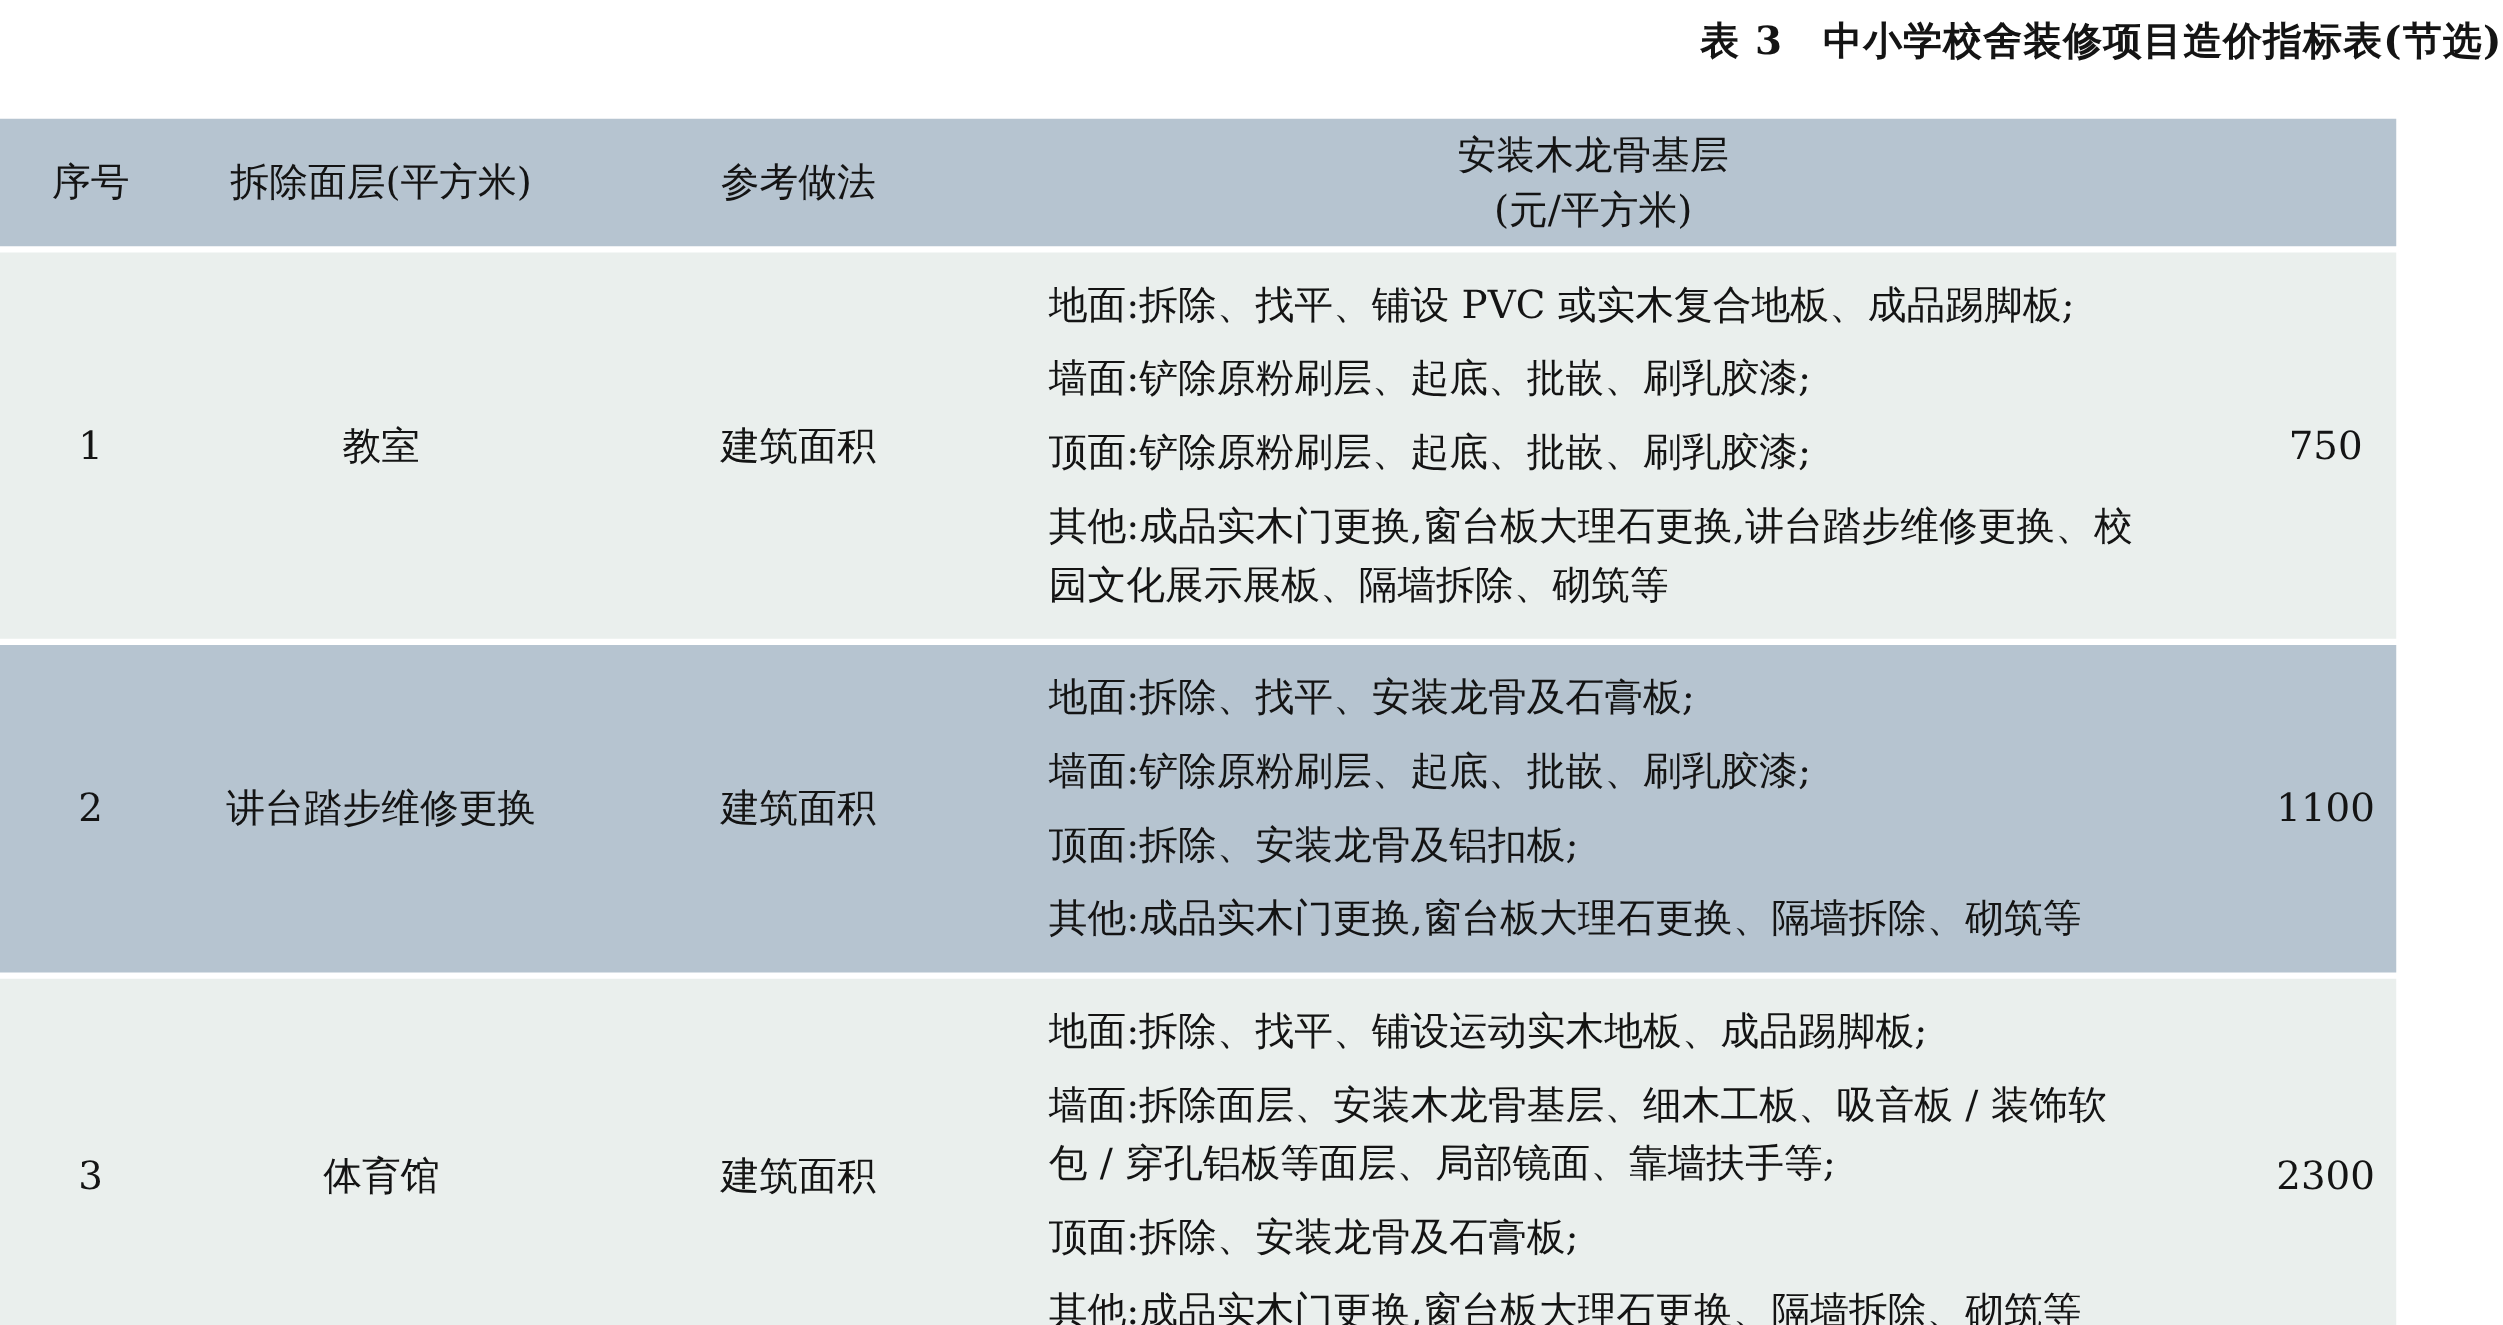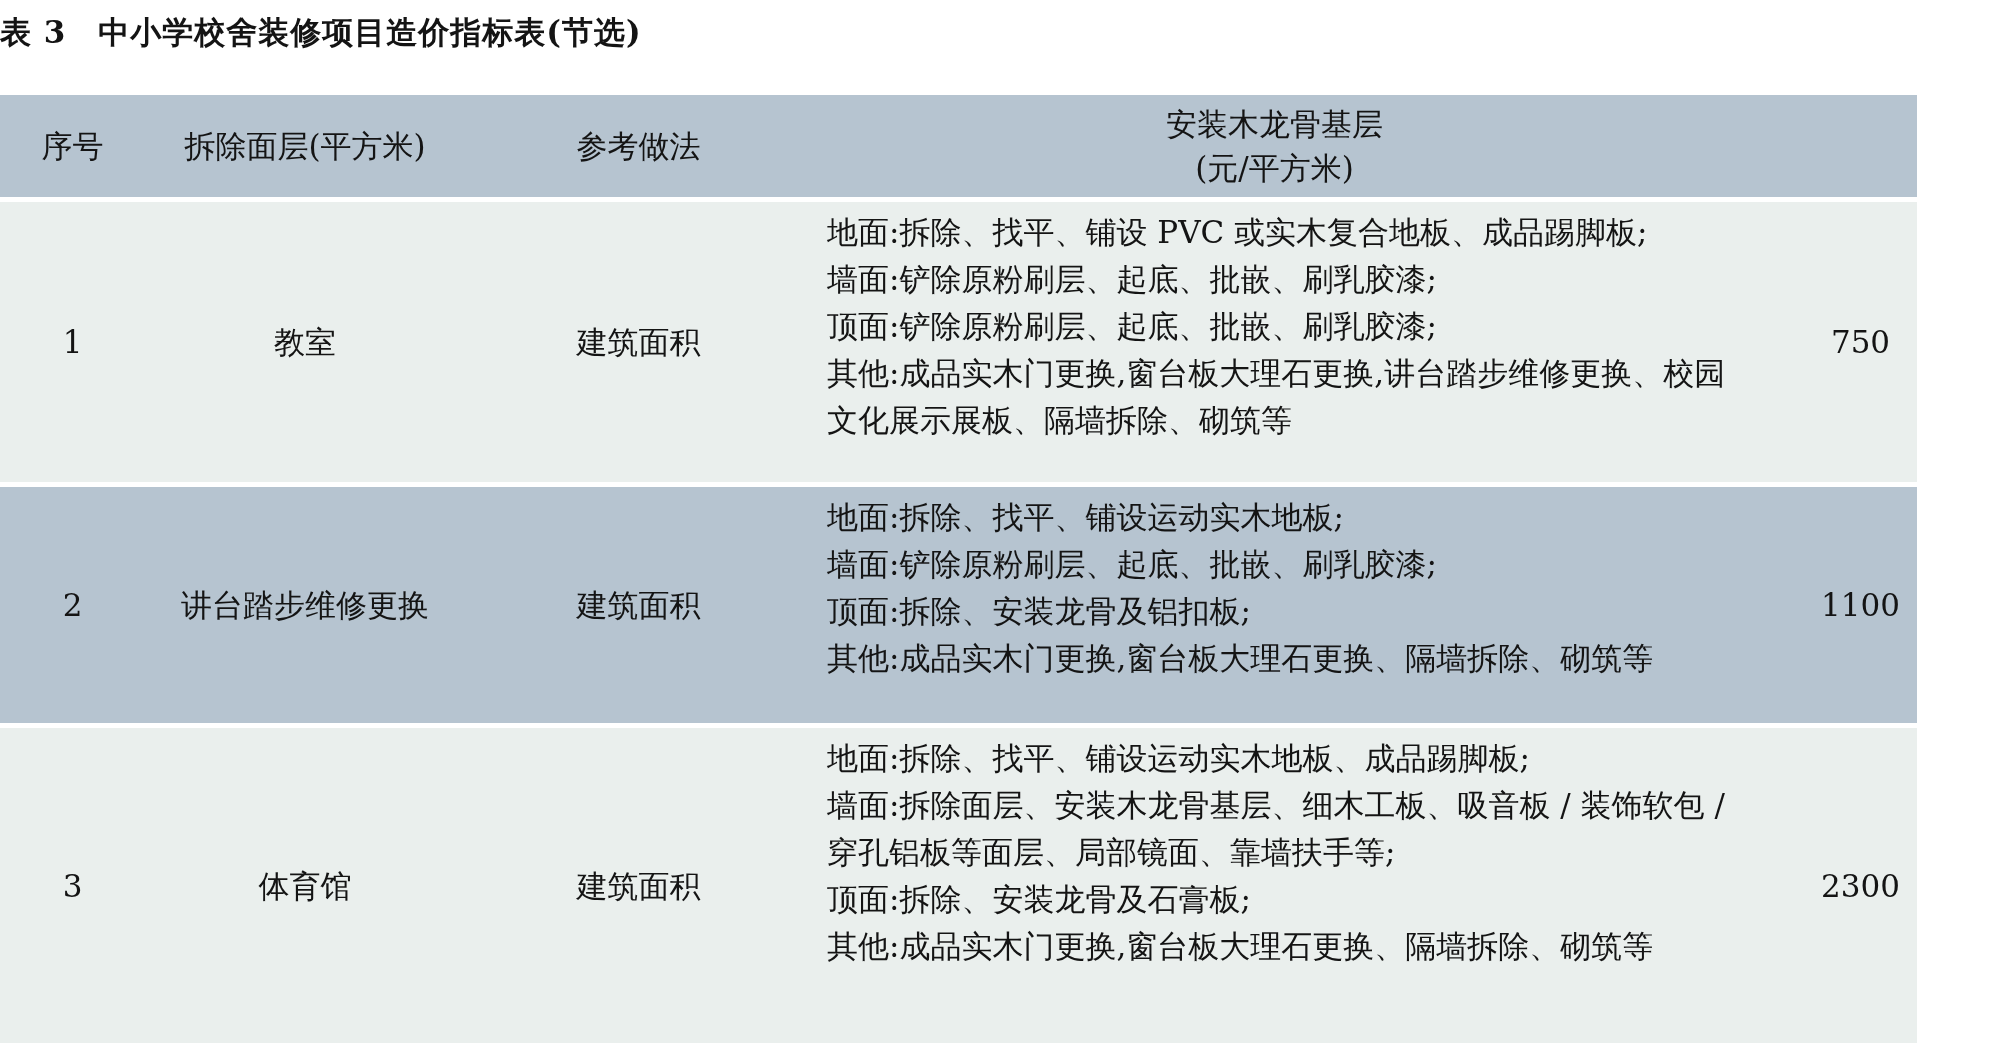--- a/index.html
+++ b/index.html
@@ -23,7 +23,7 @@
     top: 12px;
     left: 0;
     width: 100%;
-    text-align: left;
+    text-align: right;
     font-size: 31px;
     font-weight: bold;
     letter-spacing: 1px;

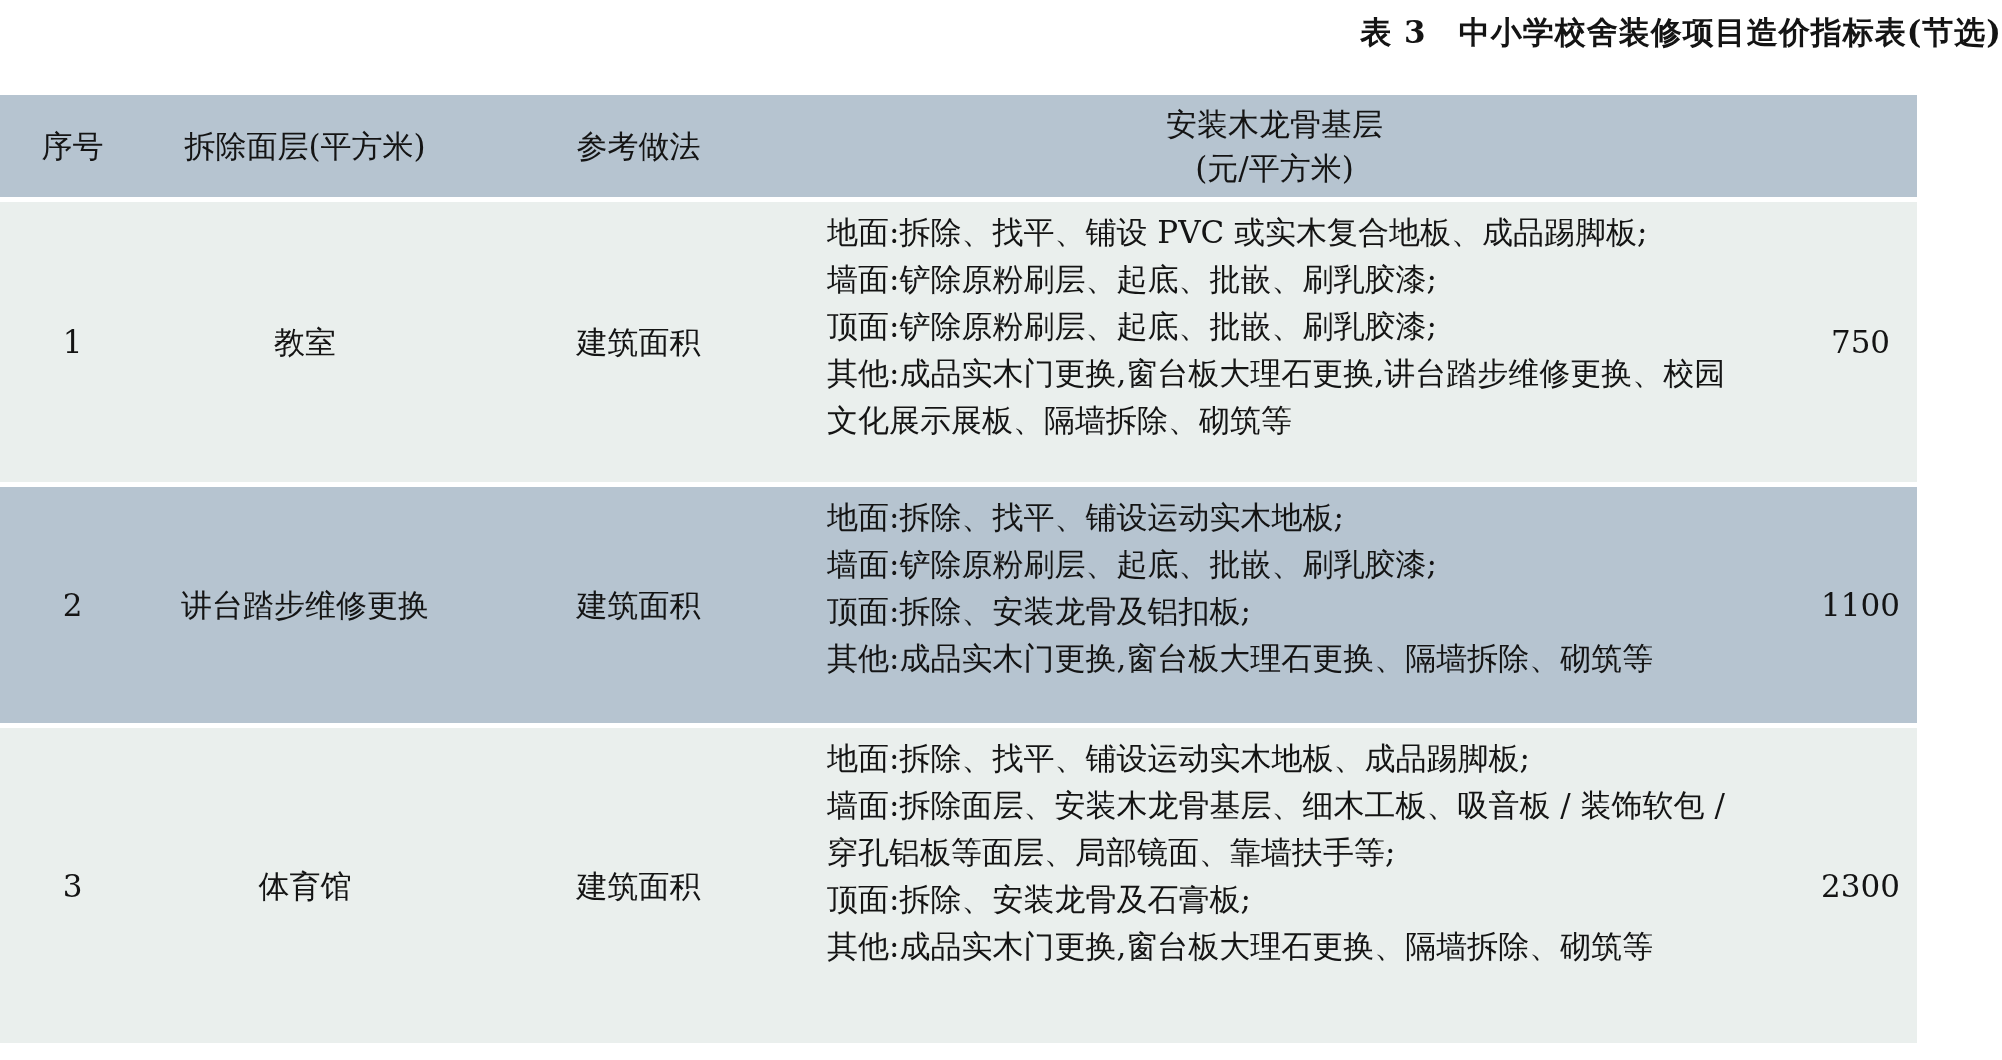--- a/index.html
+++ b/index.html
@@ -65,7 +65,7 @@
   }
   .head-stack { display: block; text-align: center; }
   .head-stack div { line-height: 44px; }
-  .practice-line { margin: 0; }
+  .practice-line { margin: 12px; }
 </style>
 </head>
 <body>

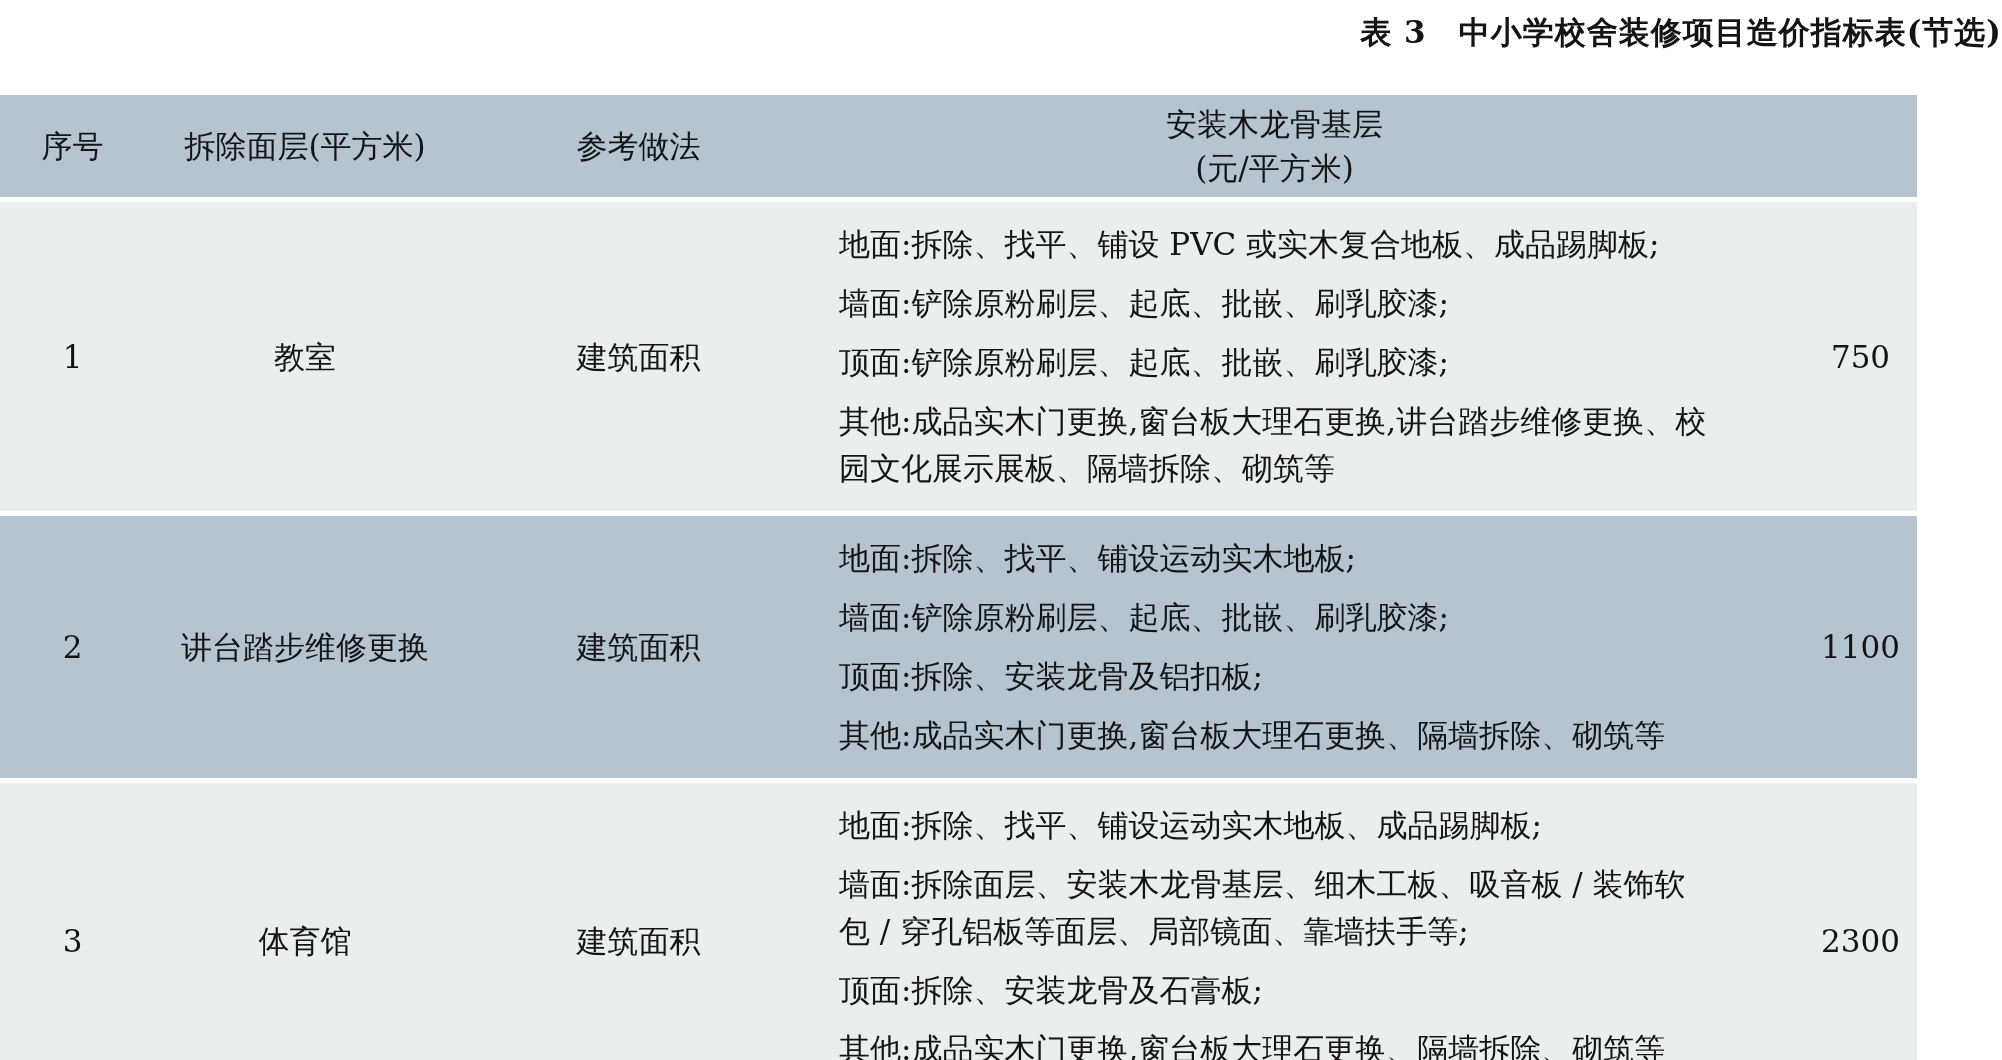--- a/index.html
+++ b/index.html
@@ -106,7 +106,7 @@
       <div class="cell">讲台踏步维修更换</div>
       <div class="cell">建筑面积</div>
       <div class="cell practice">
-        <div class="practice-line">地面:拆除、找平、铺设运动实木地板;</div>
+        <div class="practice-line">地面:拆除、找平、安装龙骨及石膏板;</div>
         <div class="practice-line">墙面:铲除原粉刷层、起底、批嵌、刷乳胶漆;</div>
         <div class="practice-line">顶面:拆除、安装龙骨及铝扣板;</div>
         <div class="practice-line">其他:成品实木门更换,窗台板大理石更换、隔墙拆除、砌筑等</div>

